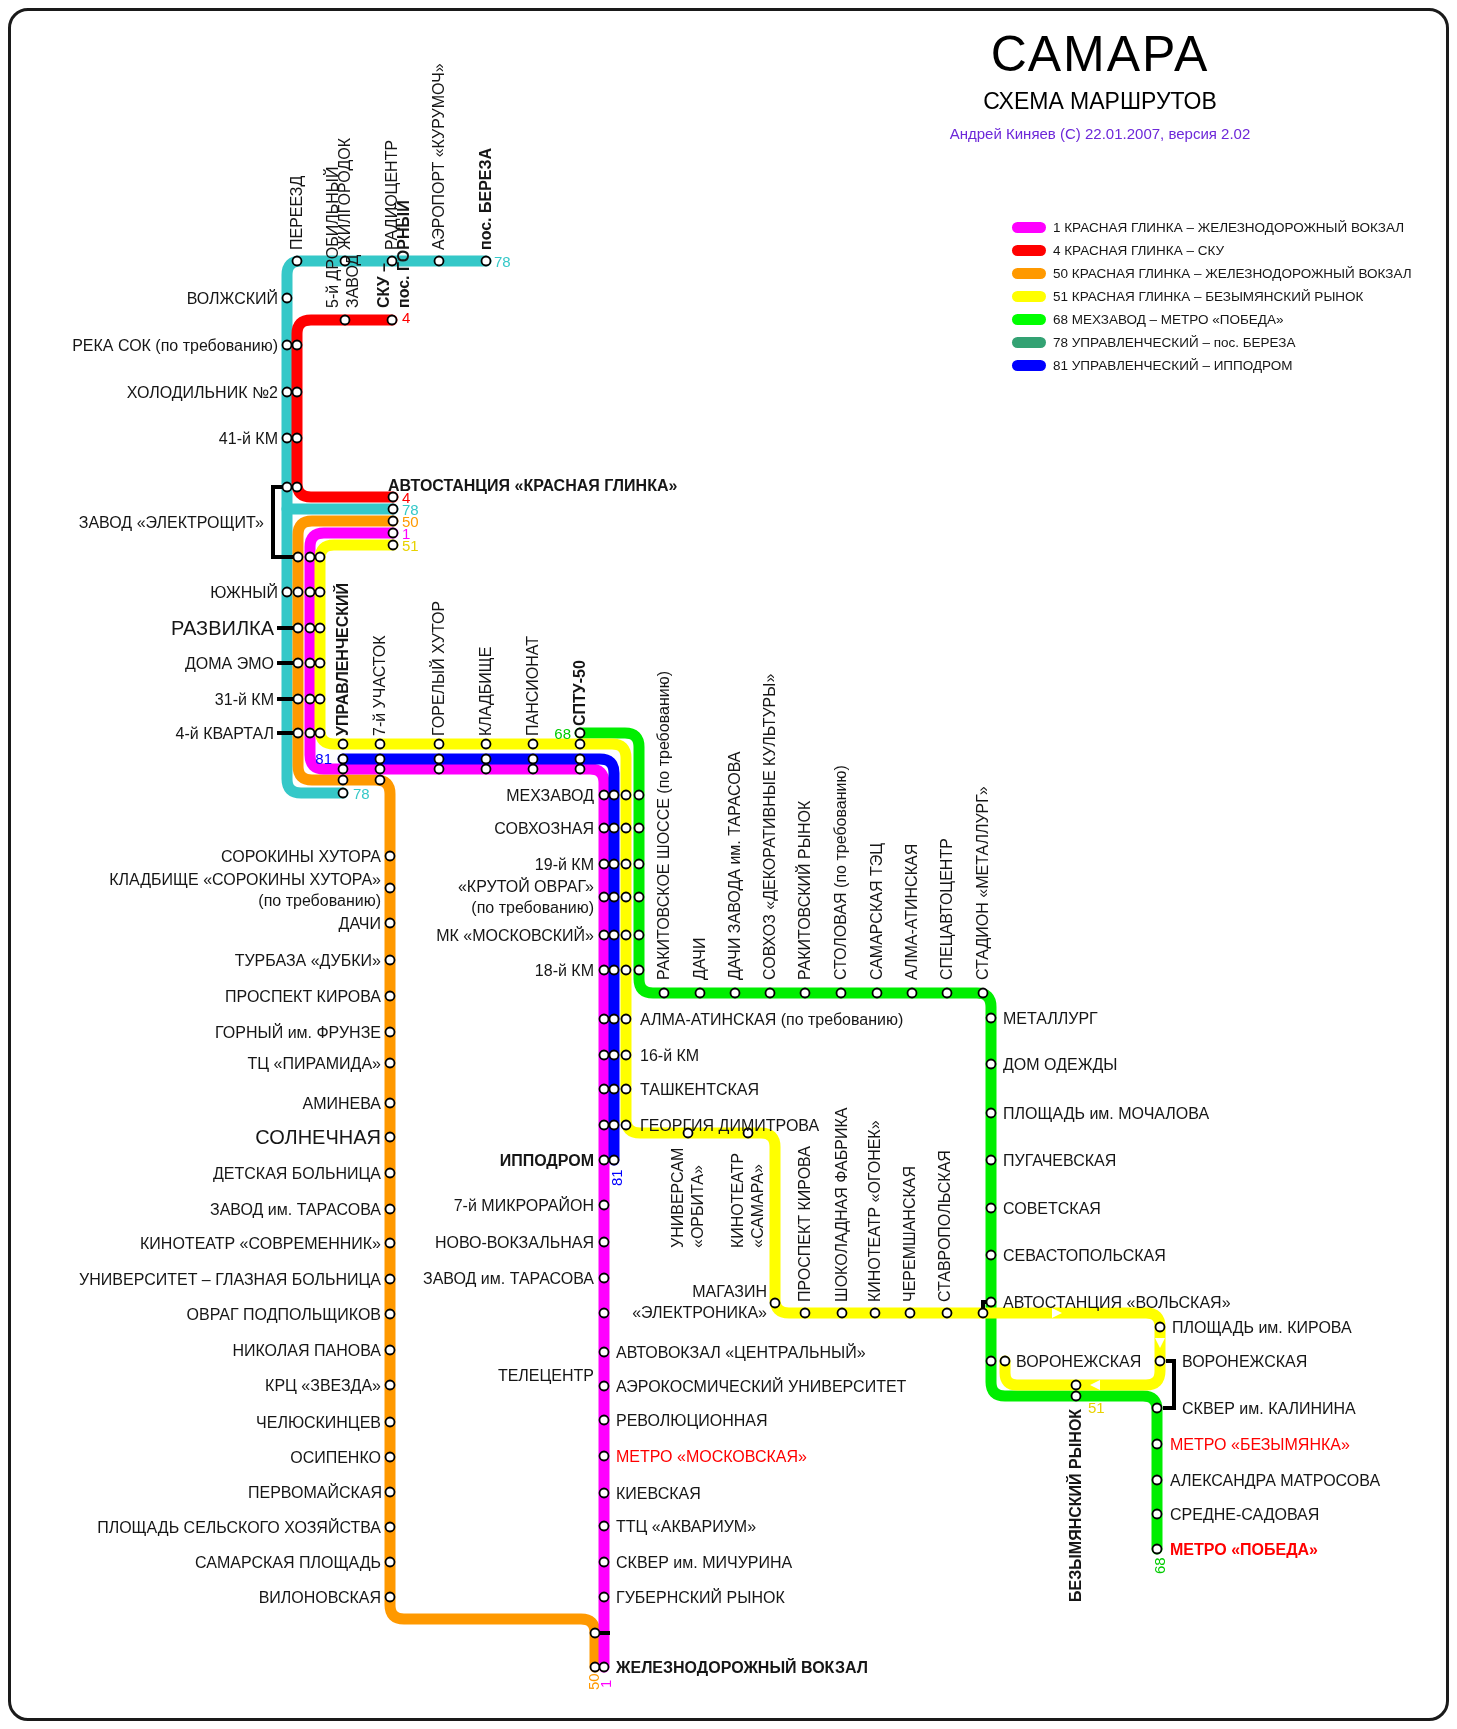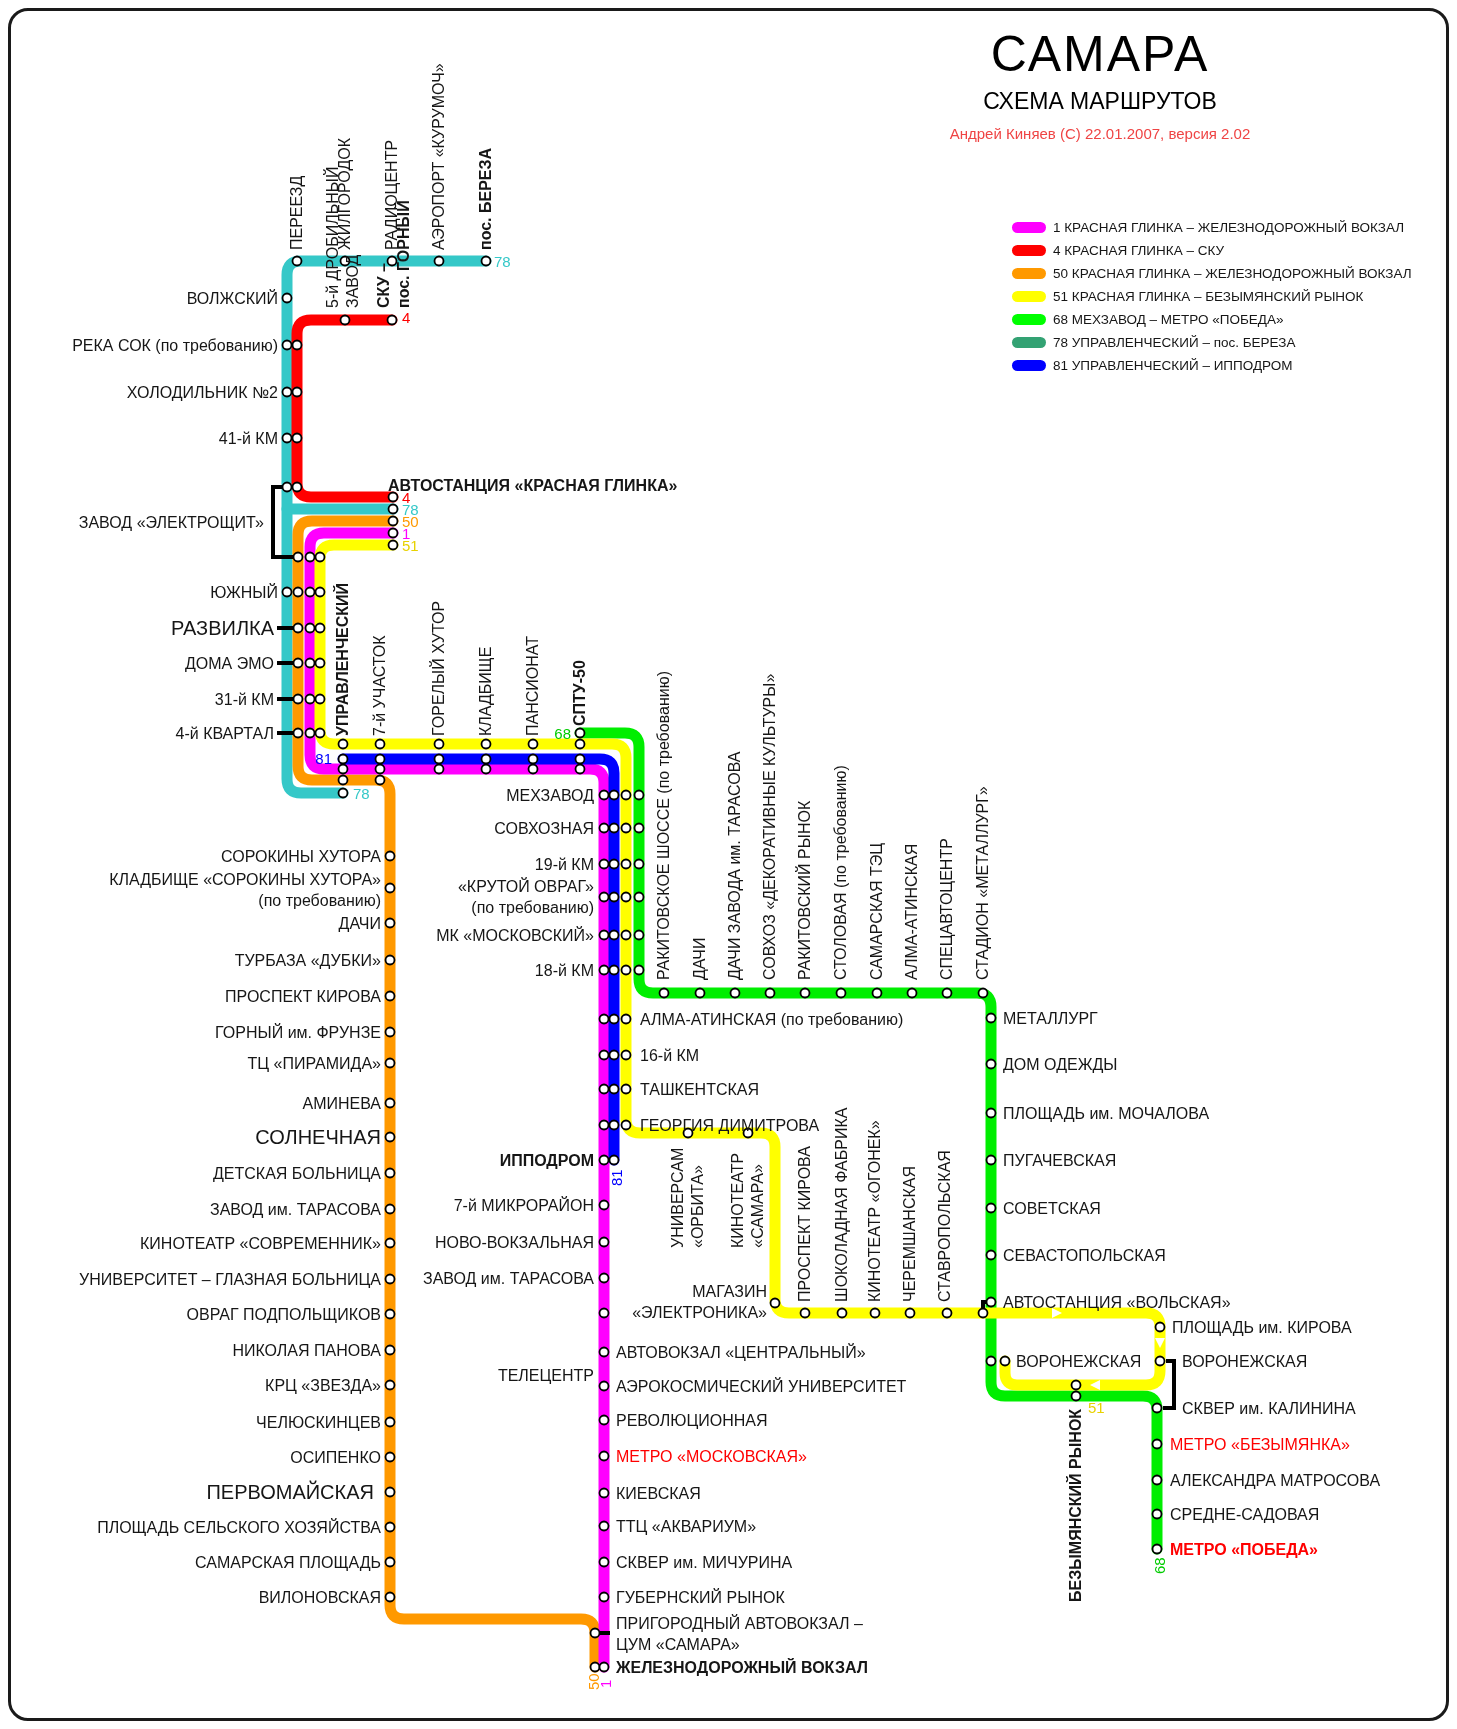--- a/index.html
+++ b/index.html
@@ -16,7 +16,7 @@
   #map-title{margin:0;font-size:50px;line-height:56px;font-weight:400;letter-spacing:2px;}
   .subtitle{font-size:23px;line-height:27px;font-weight:400;}
   #subtitles{margin-top:6px;}
-  #credit{margin-top:10px;font-size:15px;color:#ef4444;}
+  #credit{margin-top:10px;font-size:15px;color:#6d28d9;}
   #legend{position:absolute;left:1012px;top:216px;}
   .legend-row{display:flex;align-items:center;height:23px;gap:7px;}
   .legend-swatch{width:34px;height:11px;border-radius:6px;flex:0 0 auto;}

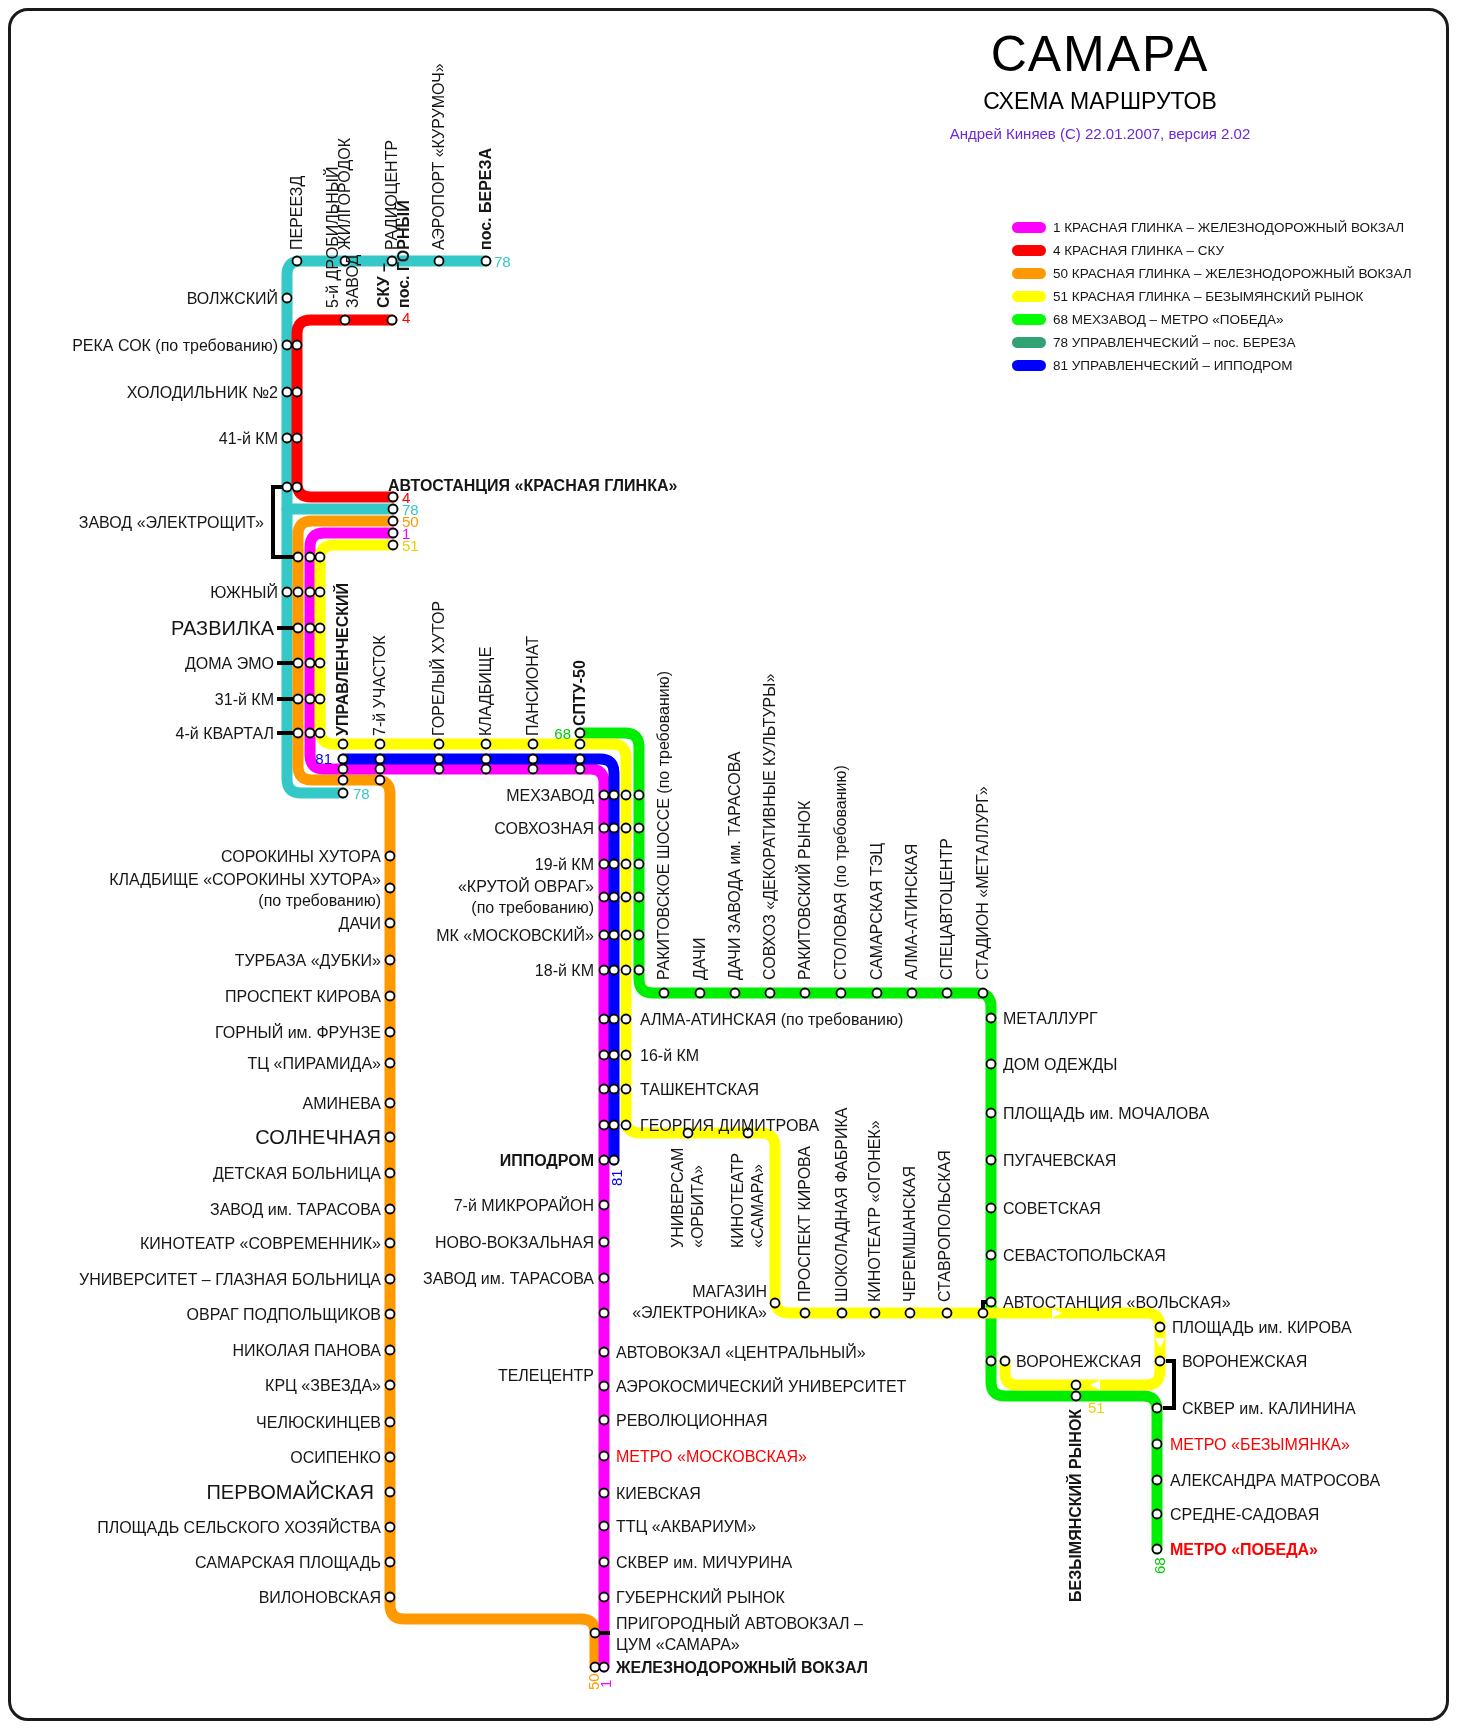--- a/index.html
+++ b/index.html
@@ -295,7 +295,7 @@
       <div class="lbl a-r" style="line-height: 21px; font-size: 16px; left: 381px; top: 1385px;">КРЦ «ЗВЕЗДА»</div>
       <div class="lbl a-r" style="line-height: 21px; font-size: 16px; left: 381px; top: 1422px;">ЧЕЛЮСКИНЦЕВ</div>
       <div class="lbl a-r" style="line-height: 21px; font-size: 16px; left: 381px; top: 1457px;">ОСИПЕНКО</div>
-      <div class="lbl a-r" style="line-height: 21px; font-size: 20px; left: 374px; top: 1492px;">ПЕРВОМАЙСКАЯ</div>
+      <div class="lbl a-r" style="line-height: 21px; font-size: 16px; left: 382px; top: 1492px;">ПЕРВОМАЙСКАЯ</div>
       <div class="lbl a-r" style="line-height: 21px; font-size: 16px; left: 381px; top: 1527px;">ПЛОЩАДЬ СЕЛЬСКОГО ХОЗЯЙСТВА</div>
       <div class="lbl a-r" style="line-height: 21px; font-size: 16px; left: 381px; top: 1562px;">САМАРСКАЯ ПЛОЩАДЬ</div>
       <div class="lbl a-r" style="line-height: 21px; font-size: 16px; left: 381px; top: 1597px;">ВИЛОНОВСКАЯ</div>

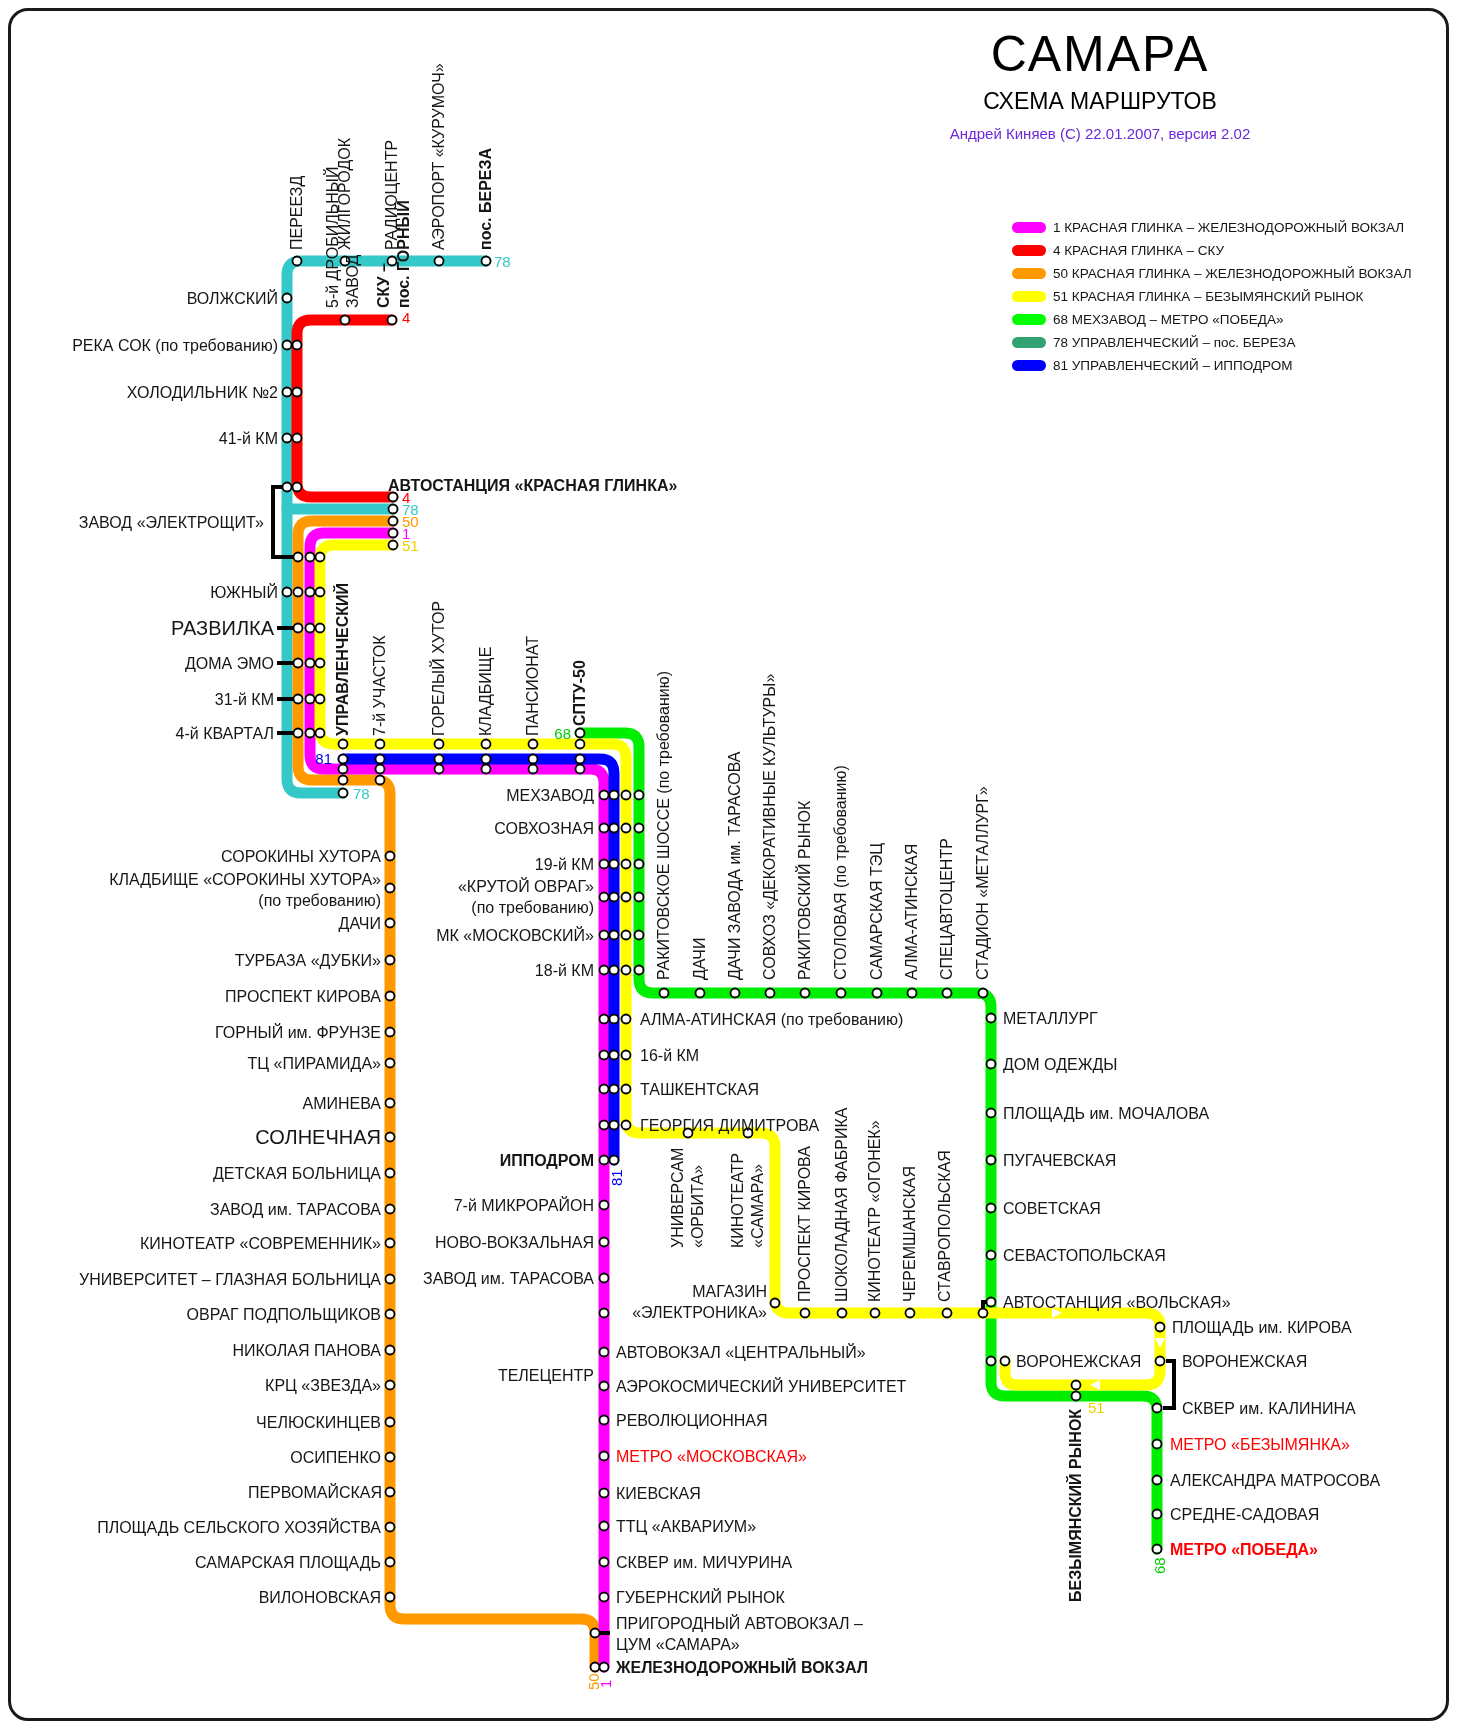--- a/index.html
+++ b/index.html
@@ -325,8 +325,6 @@
       <div class="lbl a-l" style="line-height: 21px; font-size: 16px; left: 616px; top: 1526px;">ТТЦ «АКВАРИУМ»</div>
       <div class="lbl a-l" style="line-height: 21px; font-size: 16px; left: 616px; top: 1562px;">СКВЕР им. МИЧУРИНА</div>
       <div class="lbl a-l" style="line-height: 21px; font-size: 16px; left: 616px; top: 1597px;">ГУБЕРНСКИЙ РЫНОК</div>
-      <div class="lbl a-l" style="line-height: 21px; font-size: 16px; left: 616px; top: 1634px;">ПРИГОРОДНЫЙ АВТОВОКЗАЛ –
-ЦУМ «САМАРА»</div>
       <div class="lbl a-l" style="line-height: 21px; font-size: 16px; font-weight: 700; left: 616px; top: 1667px;">ЖЕЛЕЗНОДОРОЖНЫЙ ВОКЗАЛ</div>
       <div class="lbl a-l" style="line-height: 21px; font-size: 16px; left: 1003px; top: 1018px;">МЕТАЛЛУРГ</div>
       <div class="lbl a-l" style="line-height: 21px; font-size: 16px; left: 1003px; top: 1064px;">ДОМ ОДЕЖДЫ</div>

